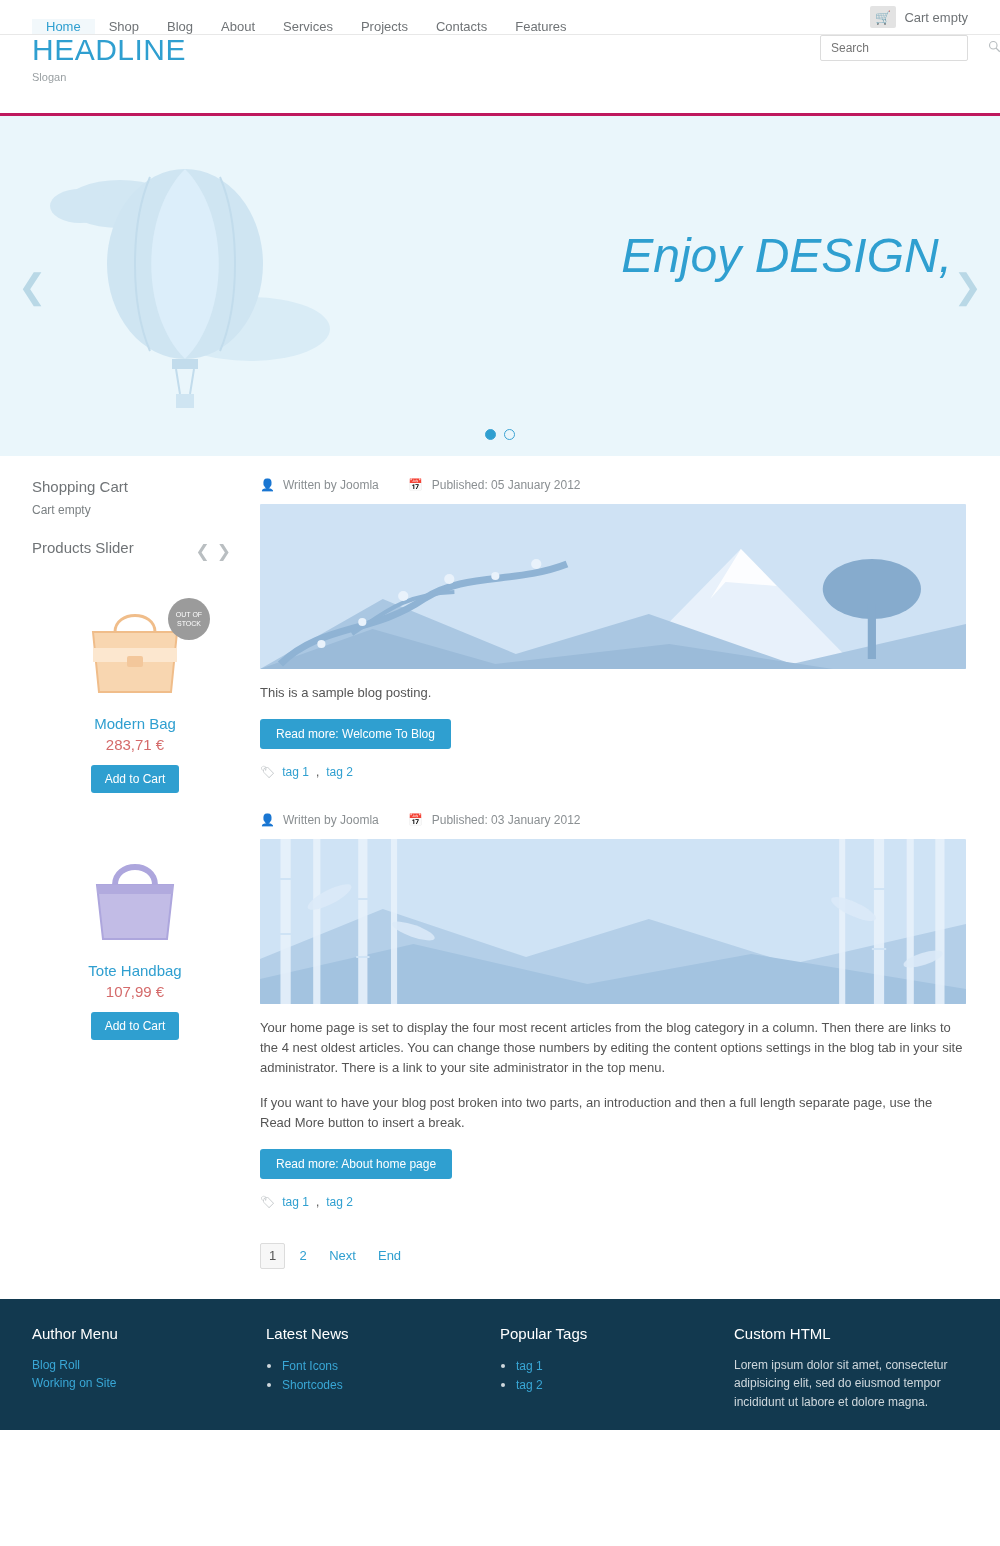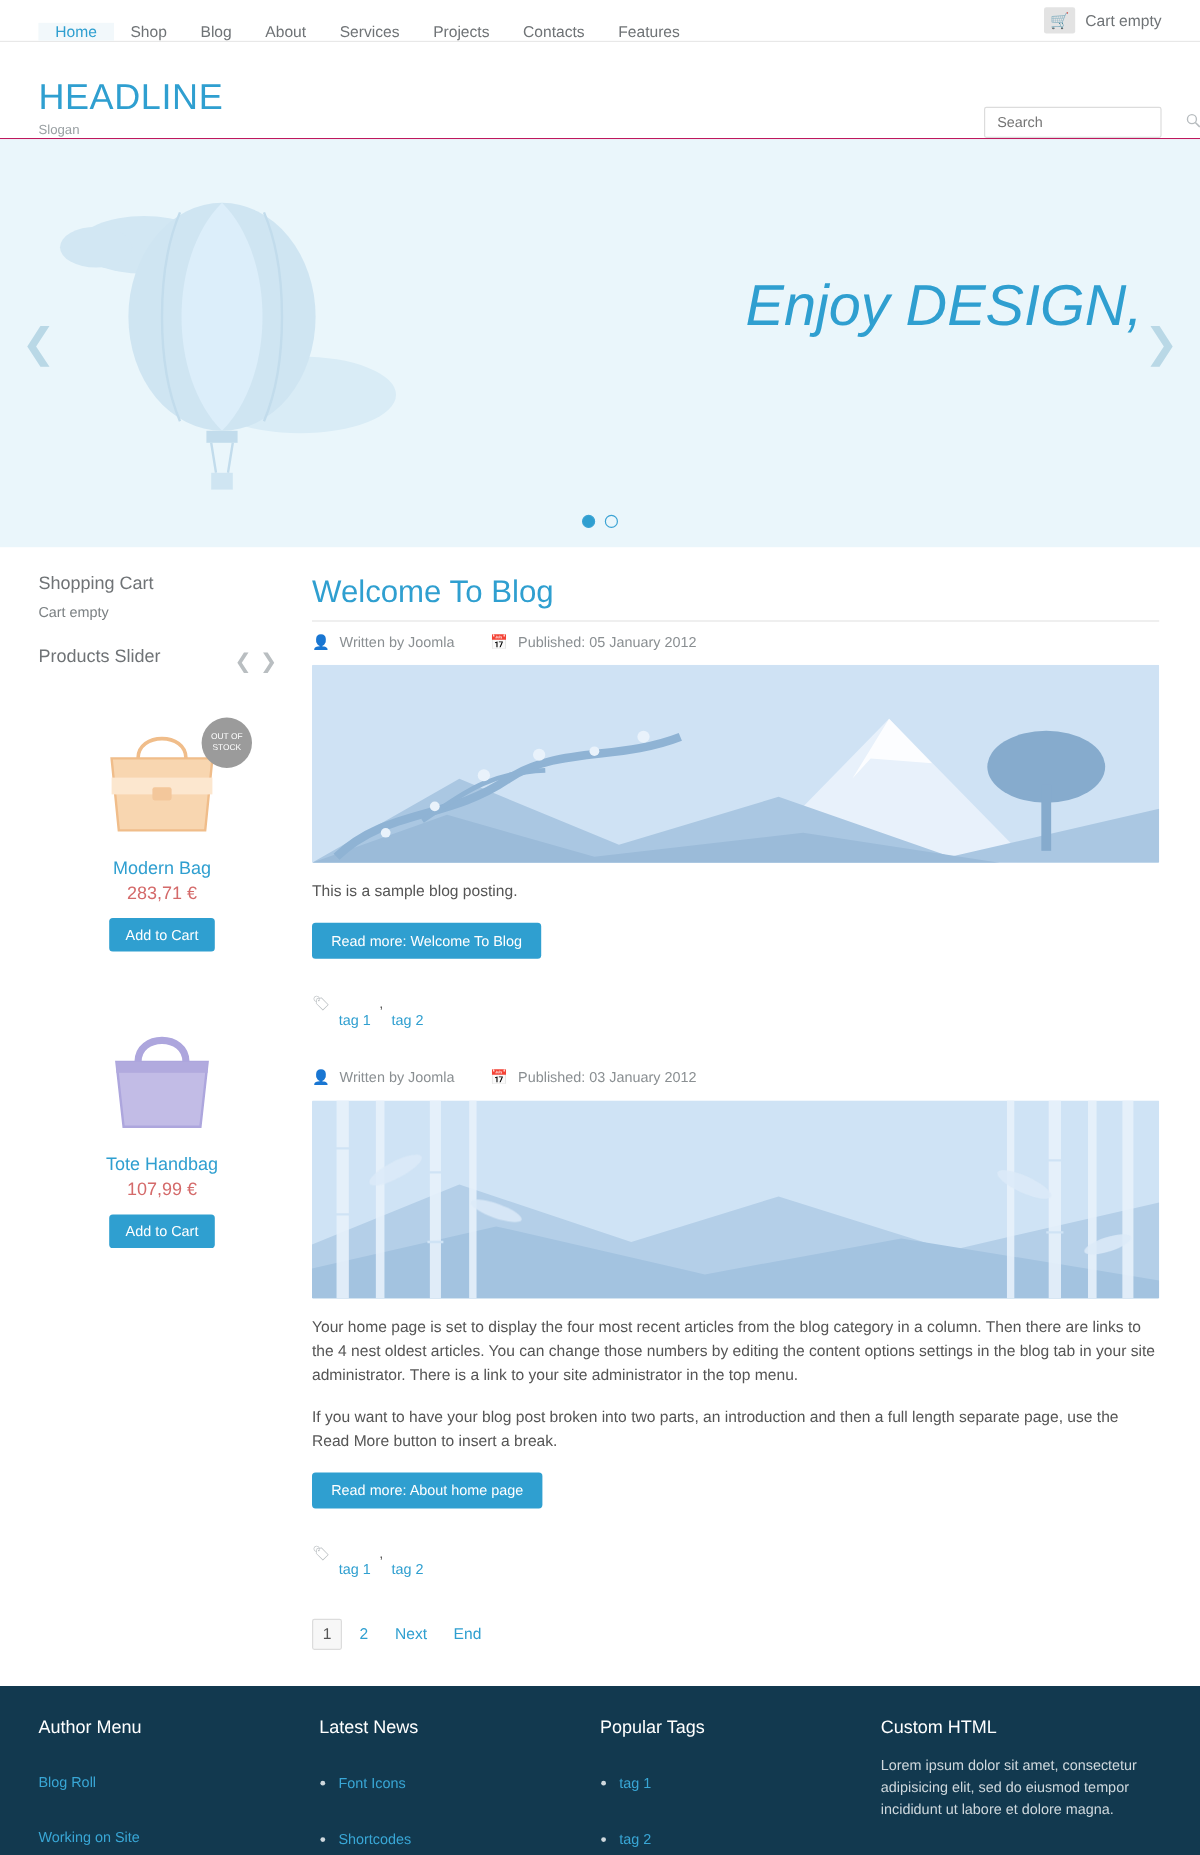--- a/index.html
+++ b/index.html
@@ -53,10 +53,10 @@
   .header {
     height: 81px;
     display: flex;
-    align-items: flex-end;
+    align-items: flex-start;
     justify-content: space-between;
     padding: 0 32px;
-    border-bottom: 1px solid #be185d;
+    border-bottom: 3px solid #be185d;
     background: #fff;
   }
   .brand .logo {

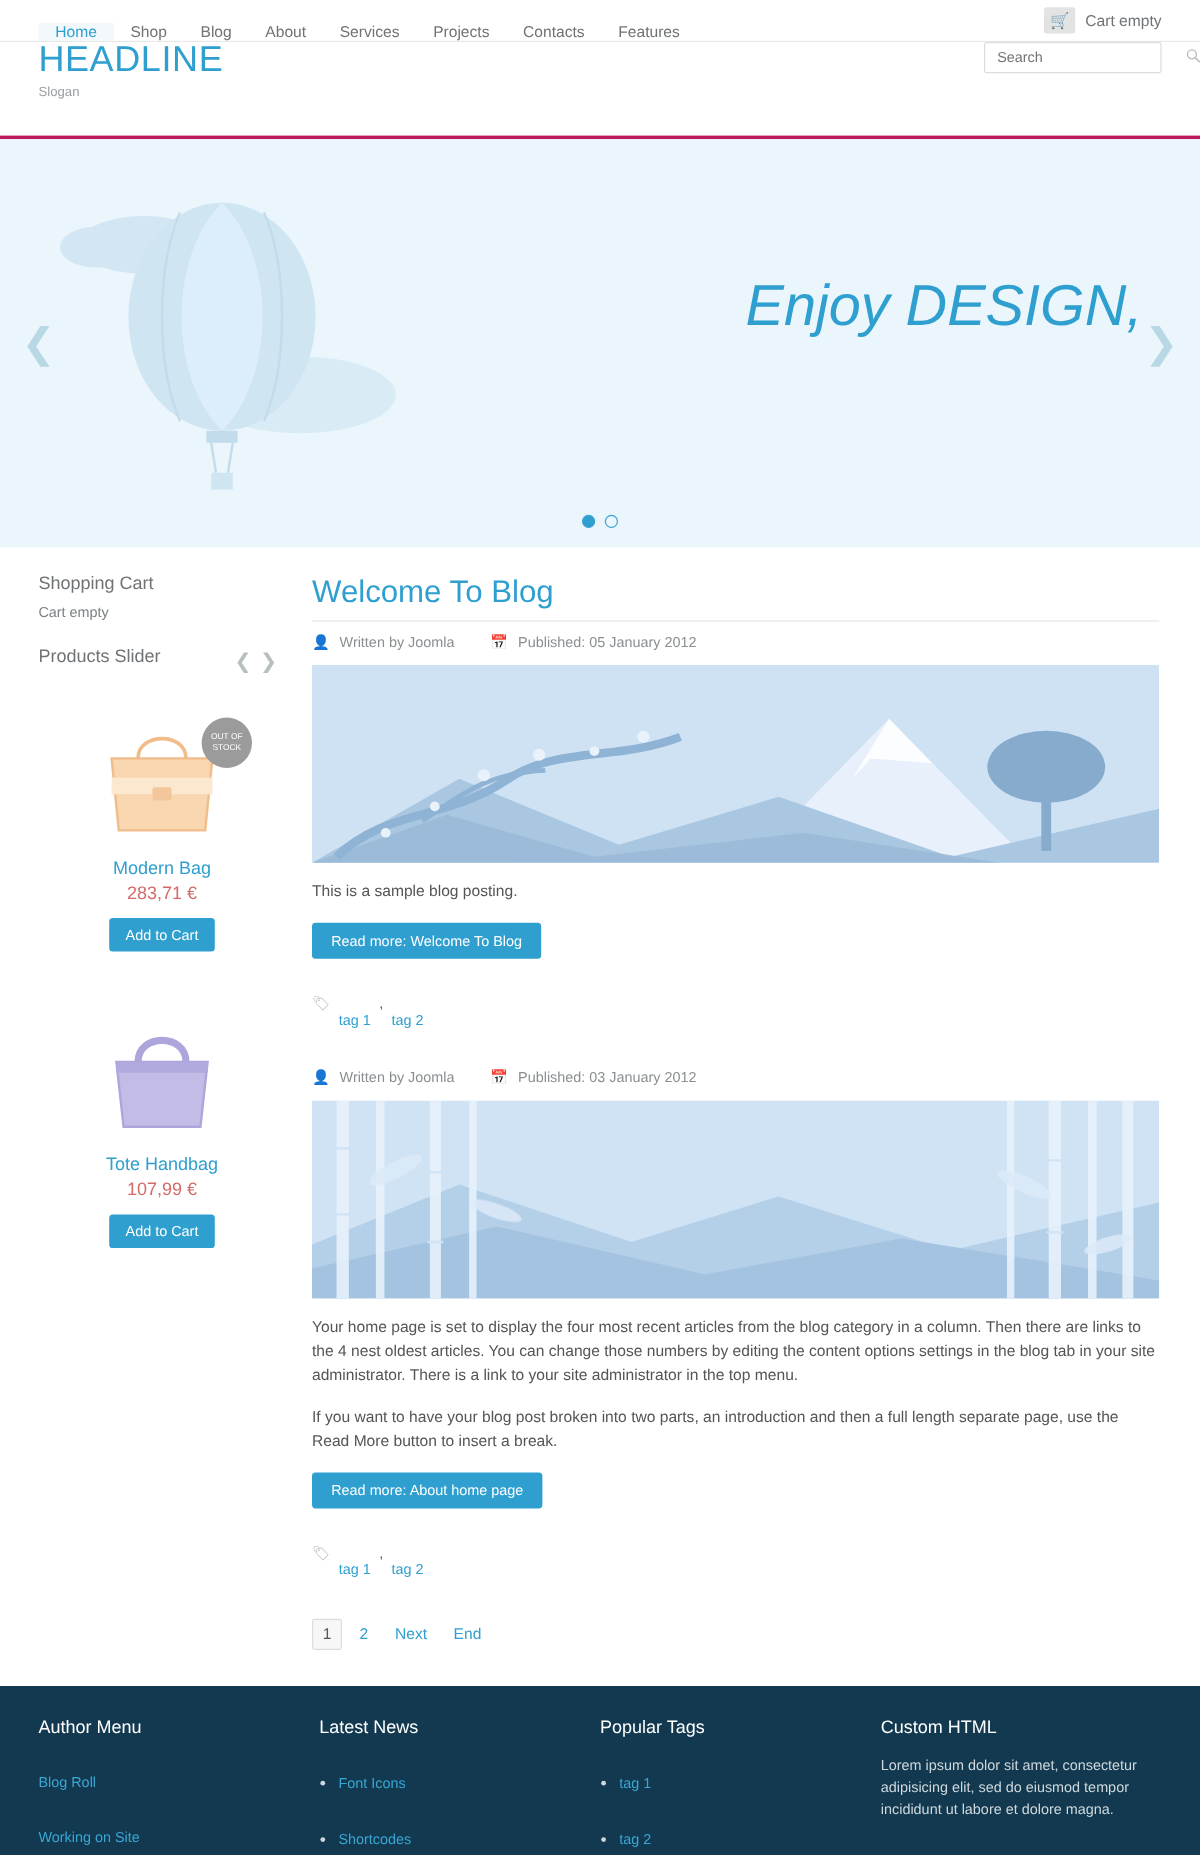--- a/index.html
+++ b/index.html
@@ -323,7 +323,6 @@
   <div class="content">
 
     <div class="art">
-      <h2 class="art-title">Welcome To Blog</h2>
       <div class="meta">
         <span class="mi-icon">👤</span>
         <span>Written by Joomla</span>

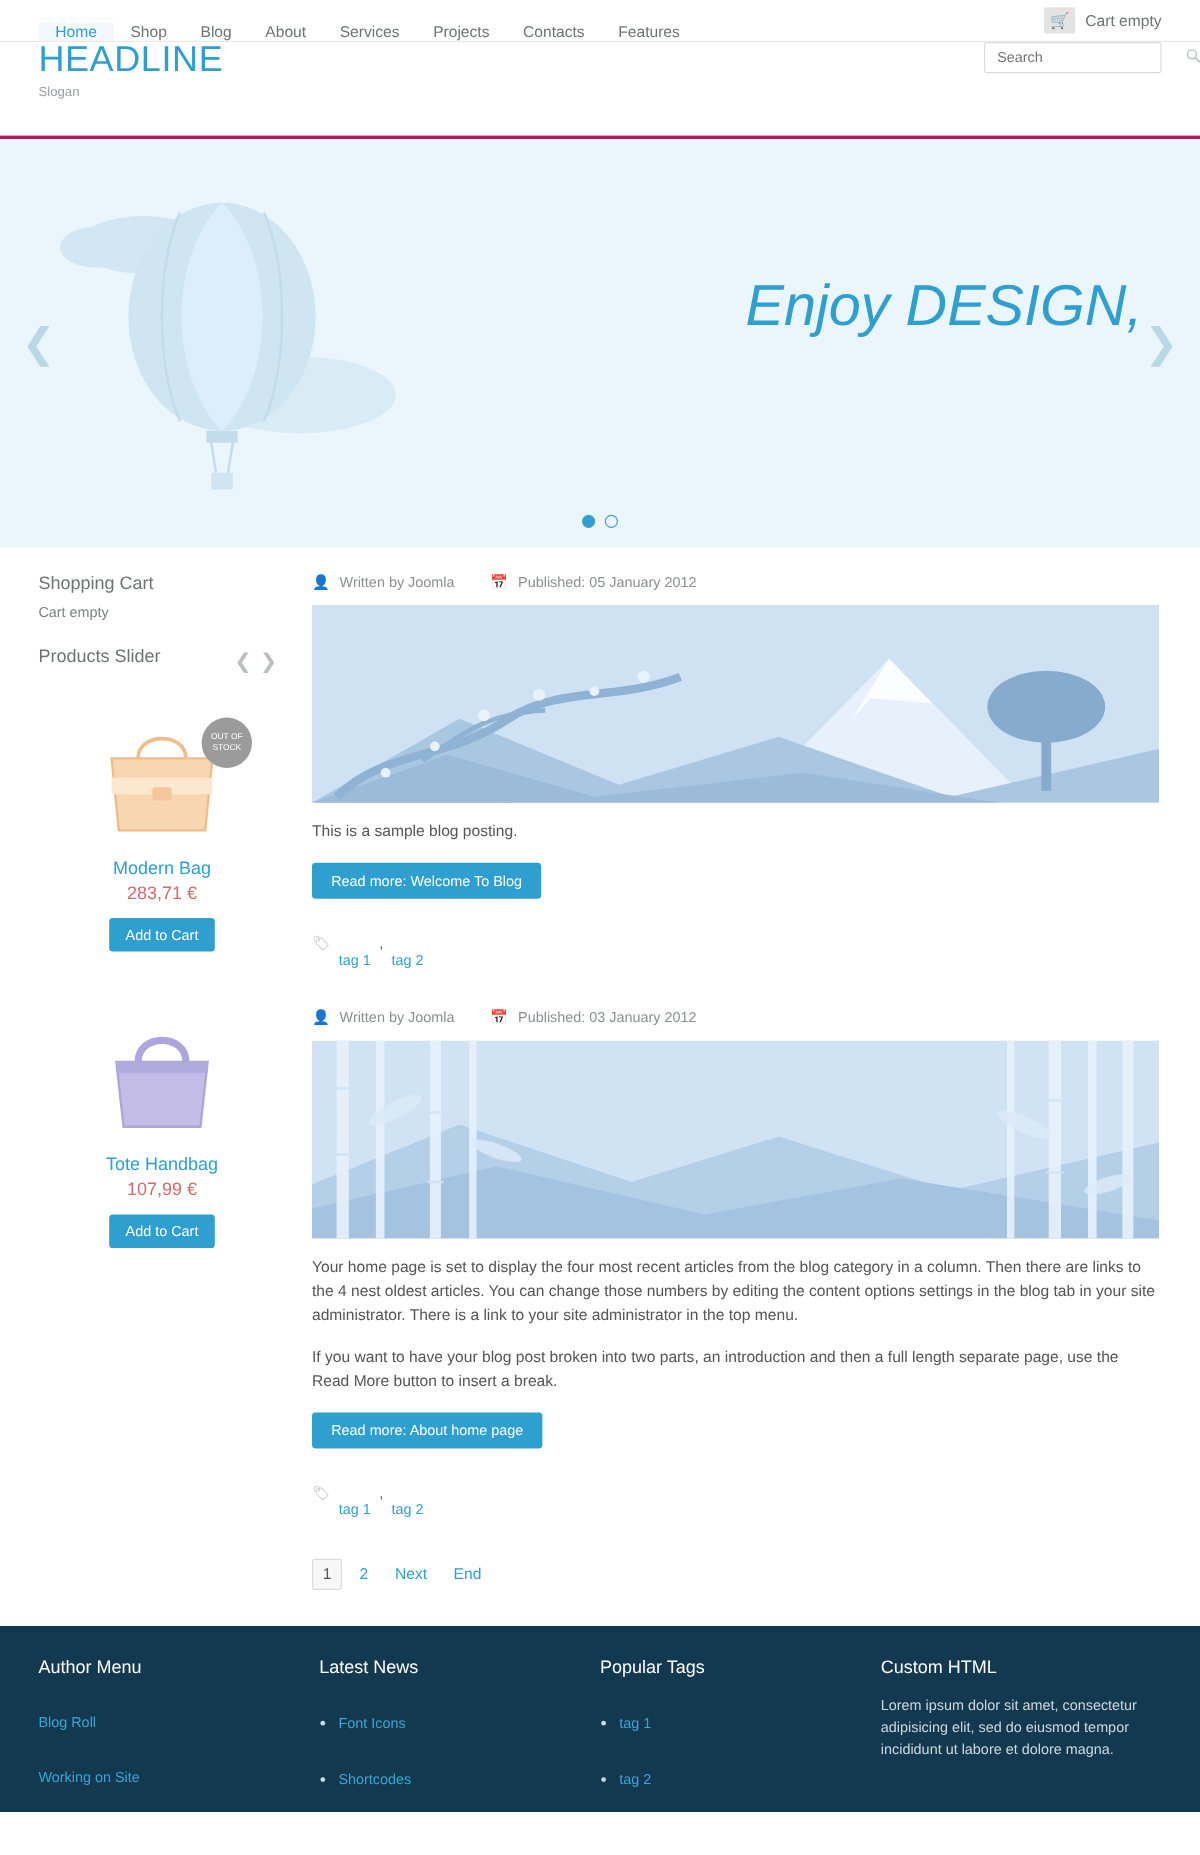--- a/index.html
+++ b/index.html
@@ -11,7 +11,7 @@
     color: #555;
     background: #ffffff;
   }
-  a { text-decoration: none; margin-top: 28px; }
+  a { text-decoration: none; }
 
   
   .topbar {

